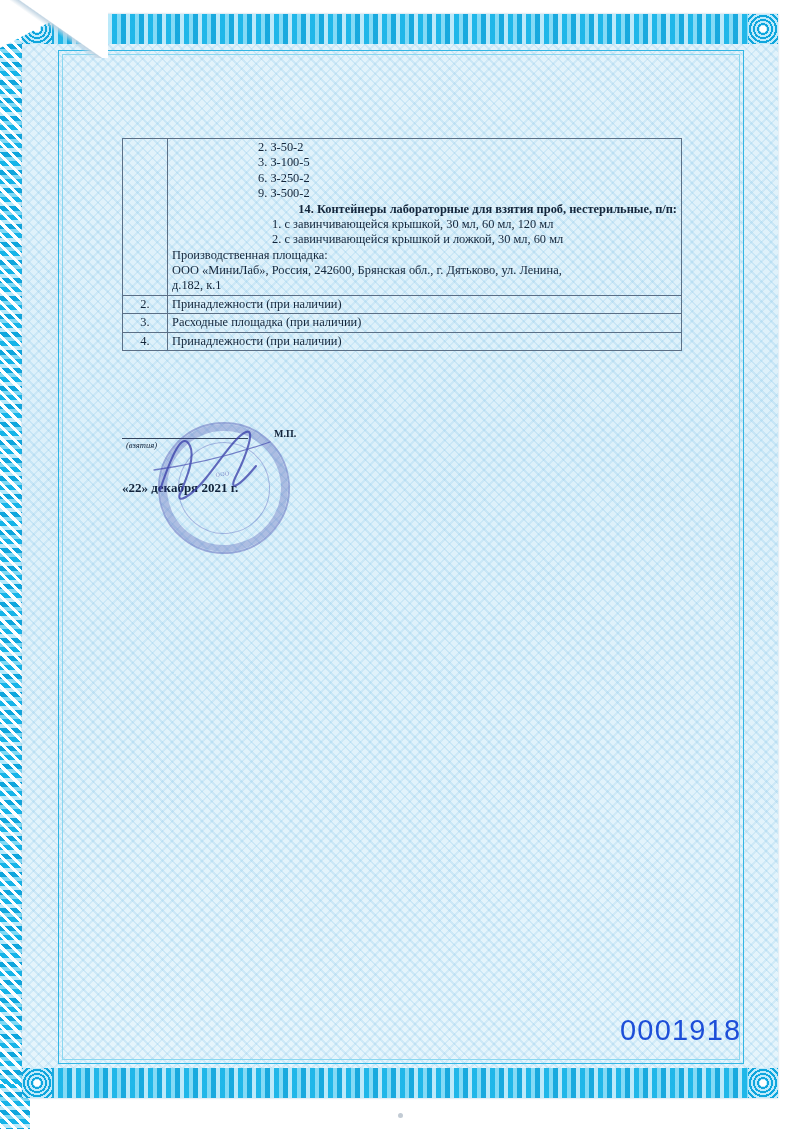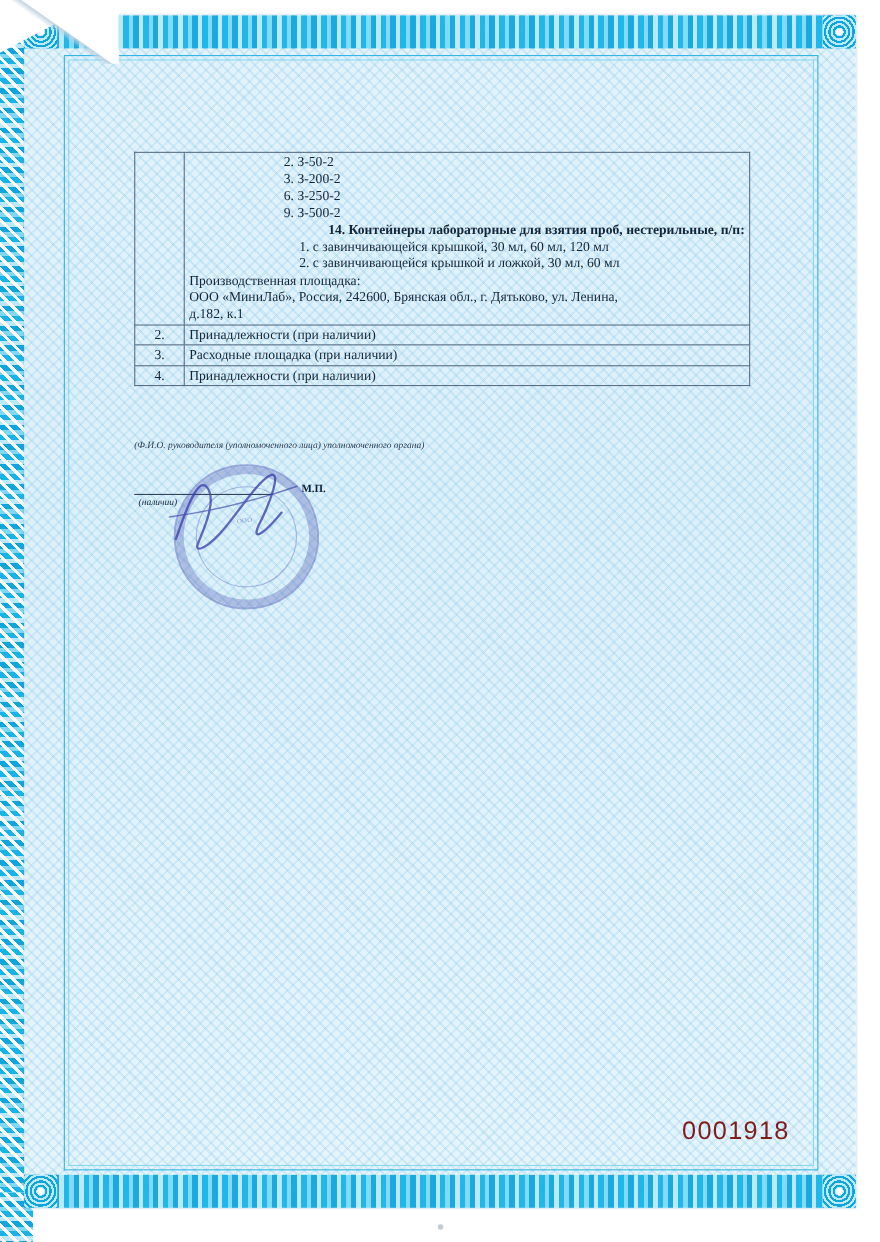--- a/index.html
+++ b/index.html
@@ -250,7 +250,7 @@
         <td class="col-num"></td>
         <td class="big-cell">
           <span class="ln indent">2. З-50-2</span>
-          <span class="ln indent">3. З-200-2</span>
+          <span class="ln indent">3. З-100-5</span>
           <span class="ln indent">6. З-250-2</span>
           <span class="ln indent">9. З-500-2</span>
           <span class="ln center-ish">14. Контейнеры лабораторные для взятия проб, нестерильные, п/п:</span>

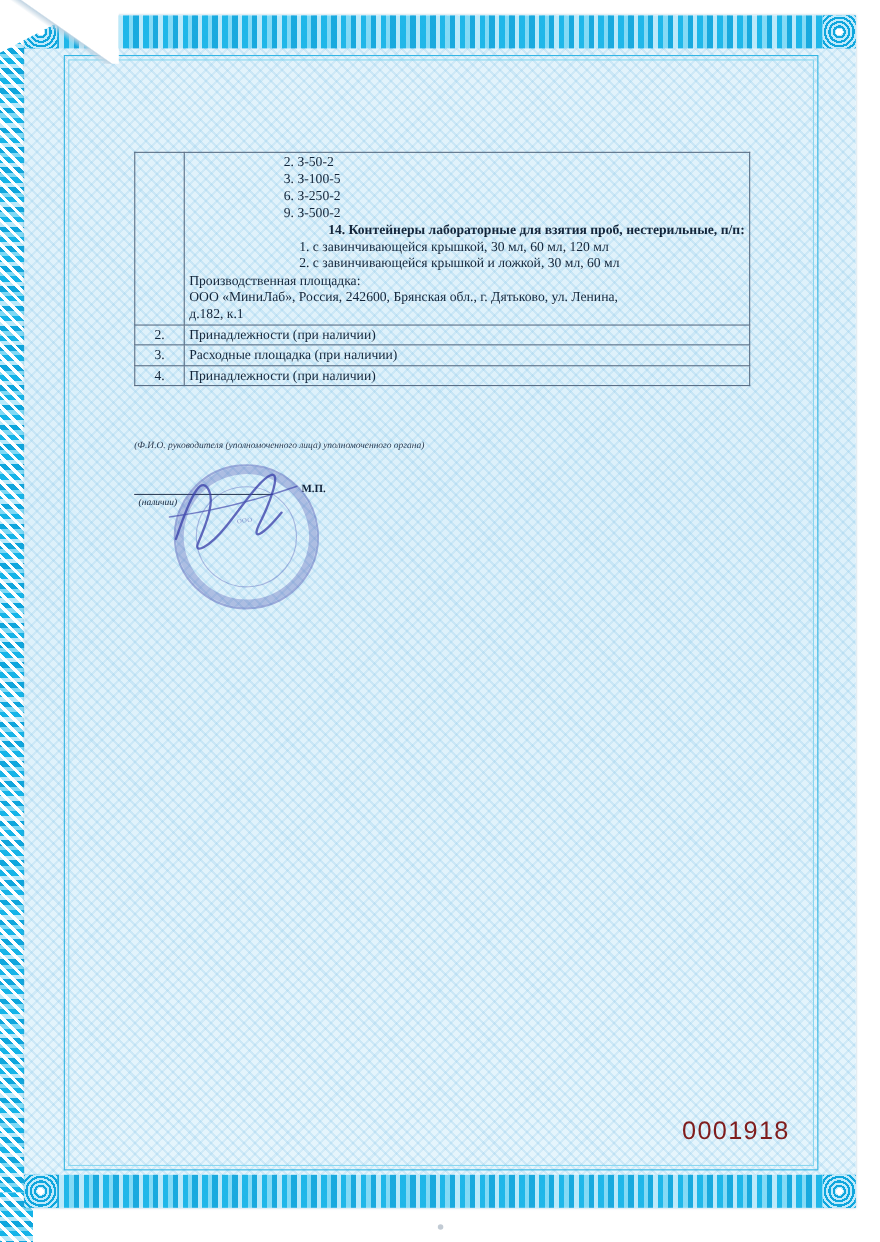--- a/index.html
+++ b/index.html
@@ -277,7 +277,6 @@
   </table>
 
   <div class="sig-block">
-    <div class="sig-caption">(Ф.И.О. руководителя (уполномоченного лица) уполномоченного органа)</div>
     <div class="sig-line-row">
       <div class="sig-rule"></div>
       <div class="sig-sub">(наличии)</div>

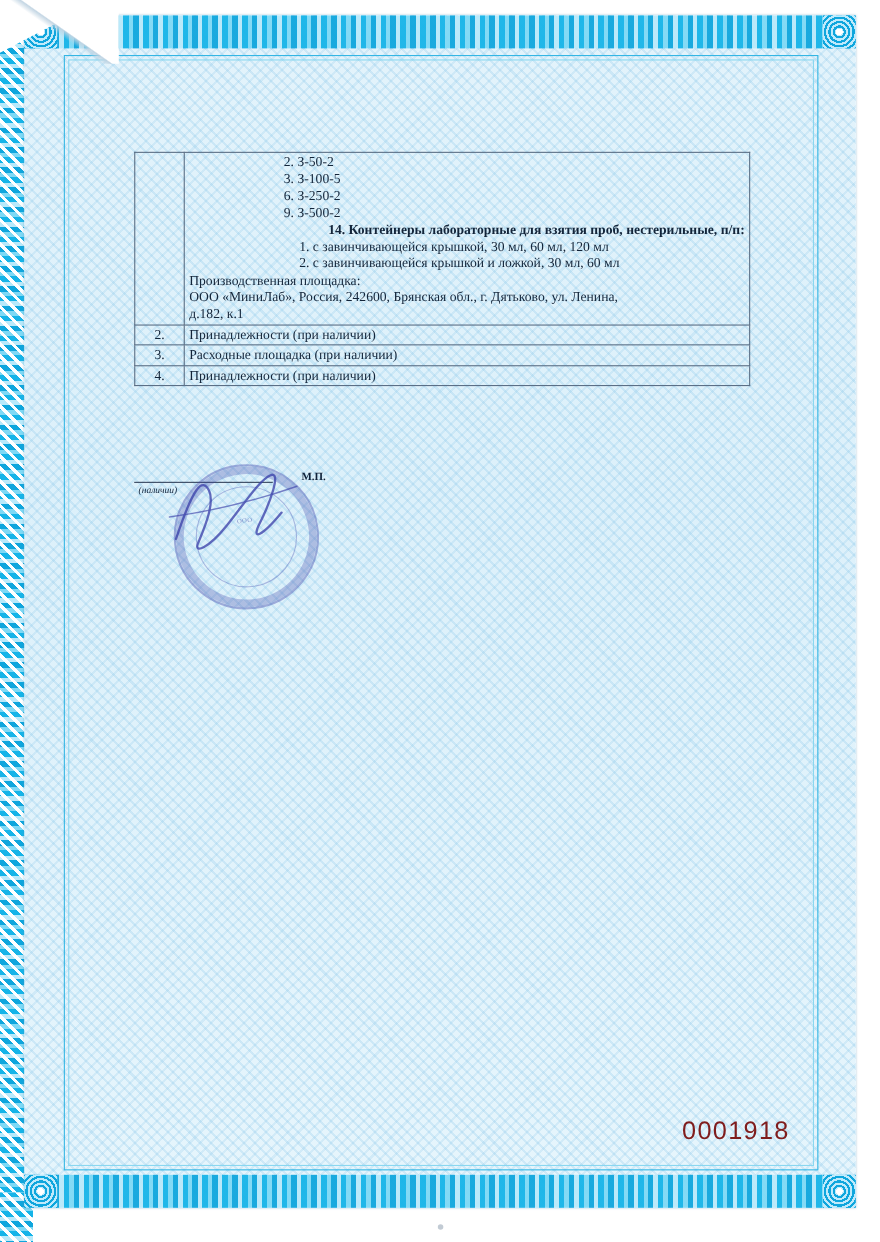--- a/index.html
+++ b/index.html
@@ -279,7 +279,7 @@
   <div class="sig-block">
     <div class="sig-line-row">
       <div class="sig-rule"></div>
-      <div class="sig-sub">(наличии)</div>
+      <div class="sig-sub">(взятия)</div>
       <div class="mp">М.П.</div>
     </div>
   </div>

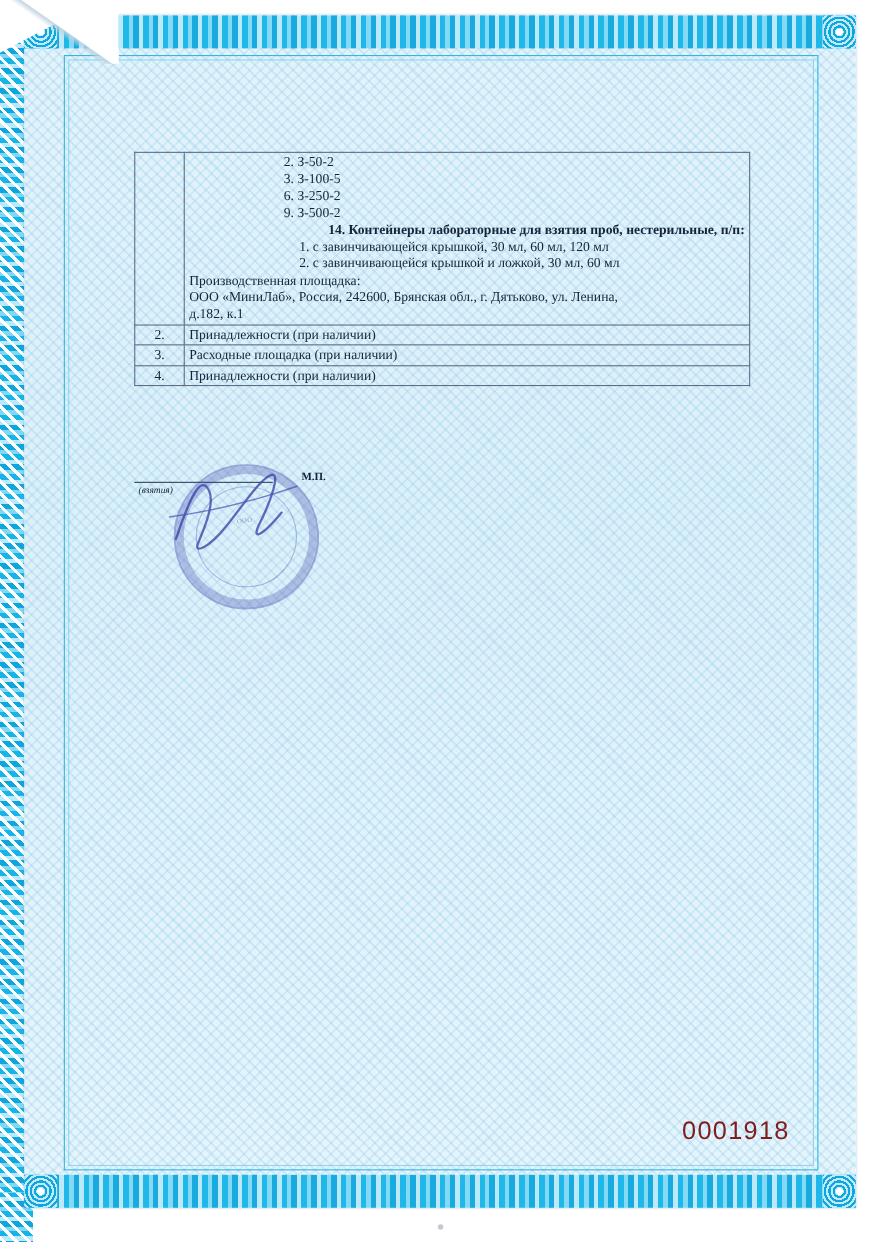--- a/index.html
+++ b/index.html
@@ -282,6 +282,7 @@
       <div class="sig-sub">(взятия)</div>
       <div class="mp">М.П.</div>
     </div>
+    <div class="sig-date">«22» декабря 2021 г.</div>
   </div>
 
   <div class="stamp">

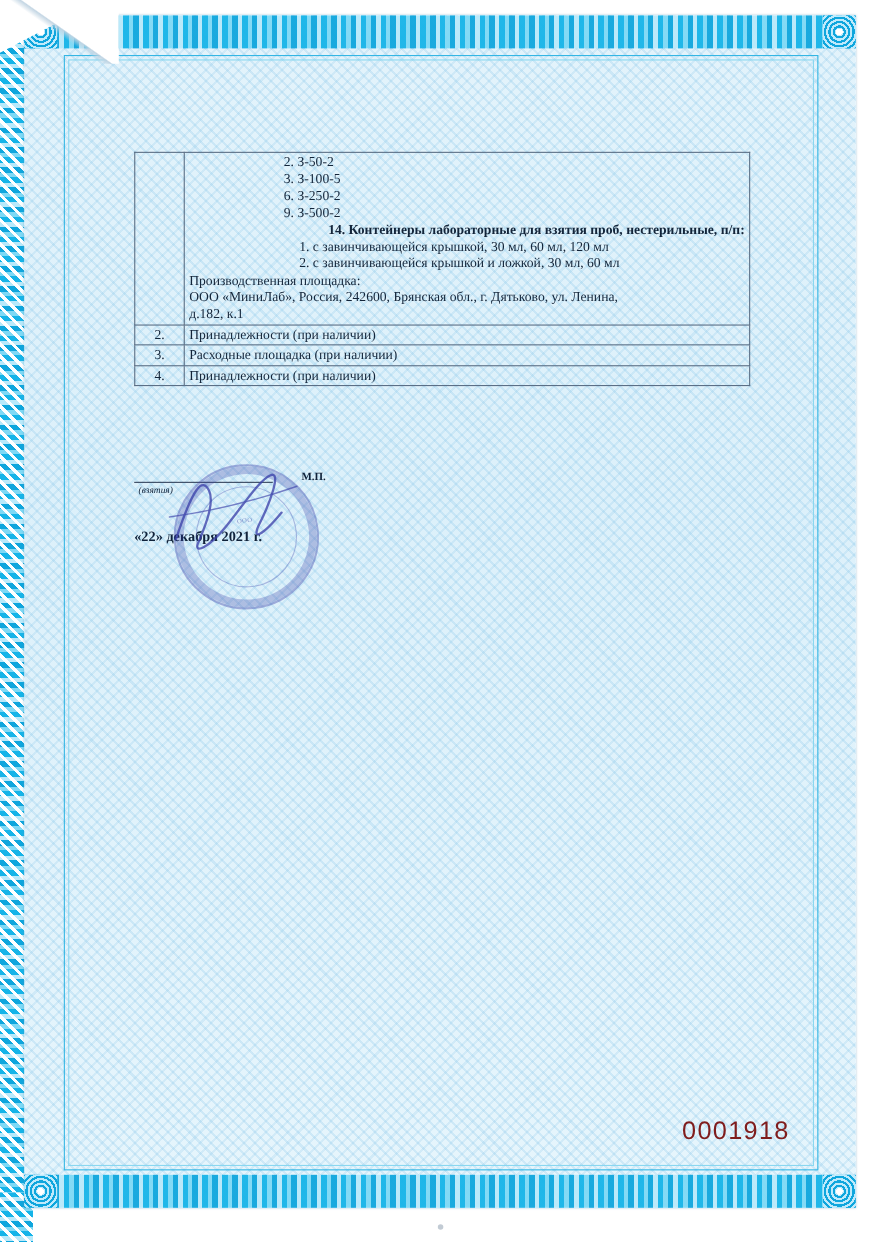--- a/index.html
+++ b/index.html
@@ -209,9 +209,9 @@
   .serial {
     position: absolute;
     left: 620px; top: 1014px;
-    font-size: 23px;
+    font-size: 29px;
     font-family: "Liberation Sans", sans-serif;
-    color: #7f1d1d;
+    color: #1d4ed8;
     letter-spacing: 1.2px;
   }
 

